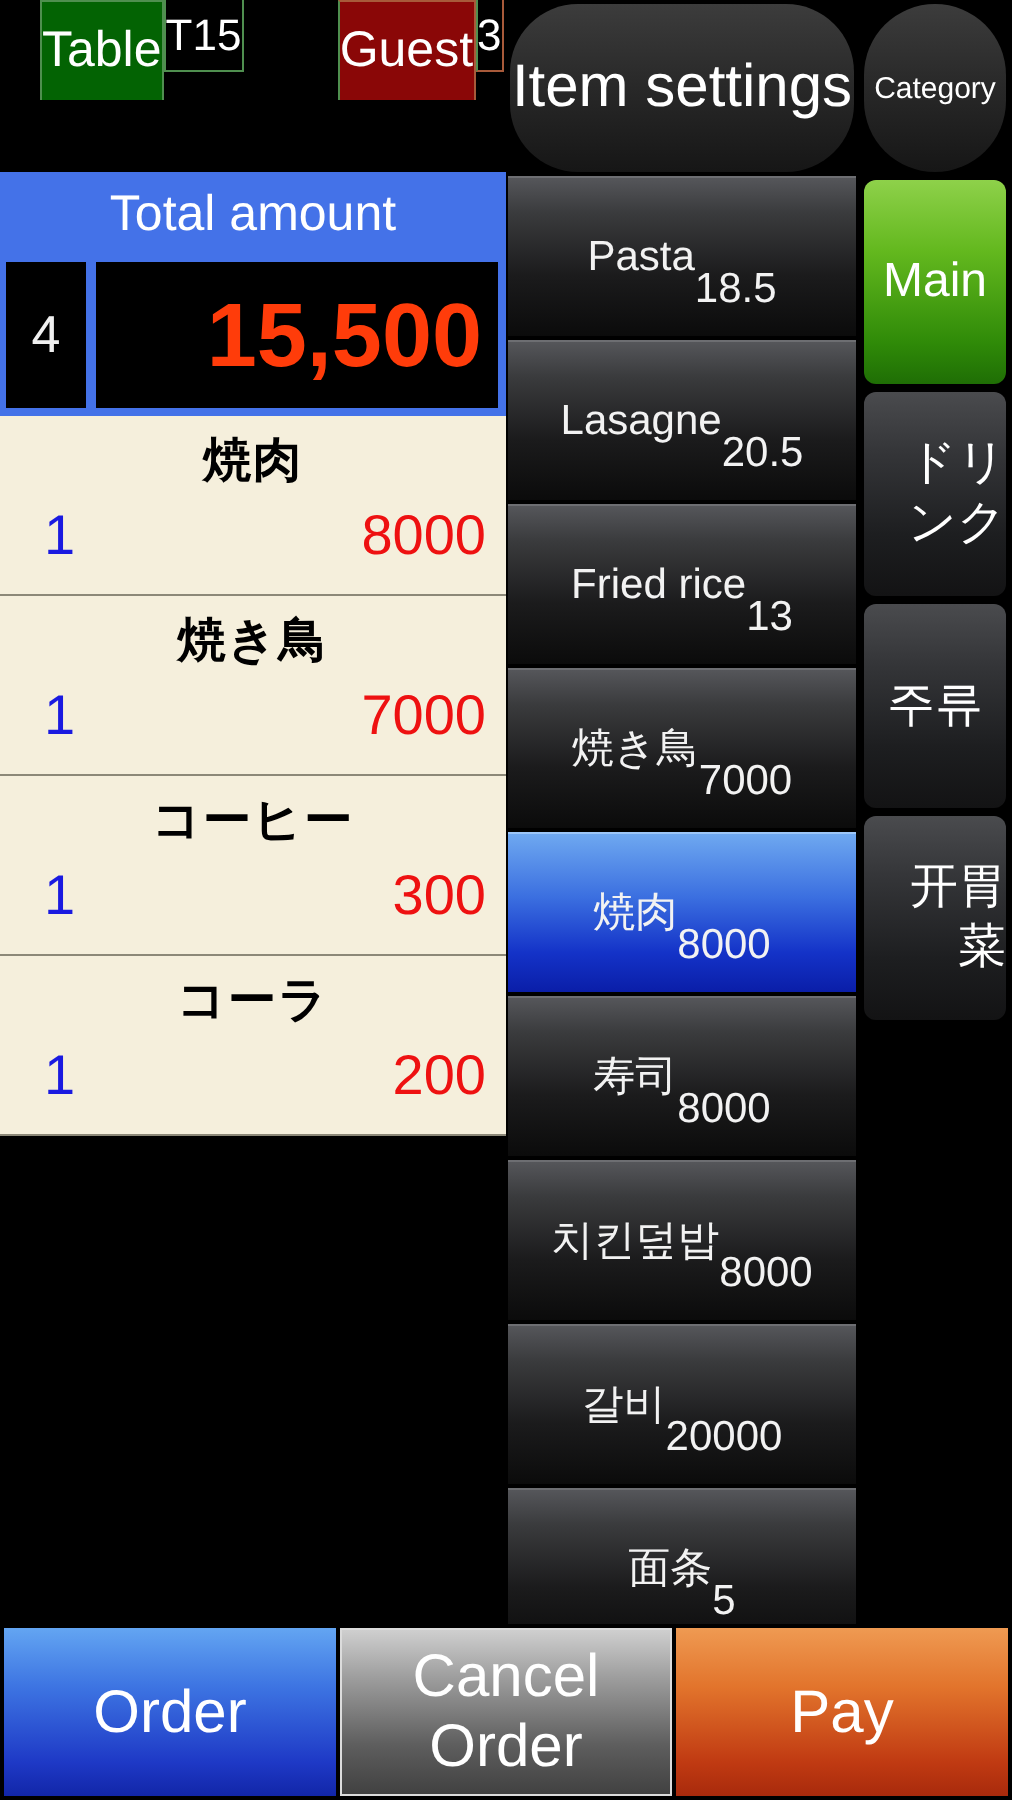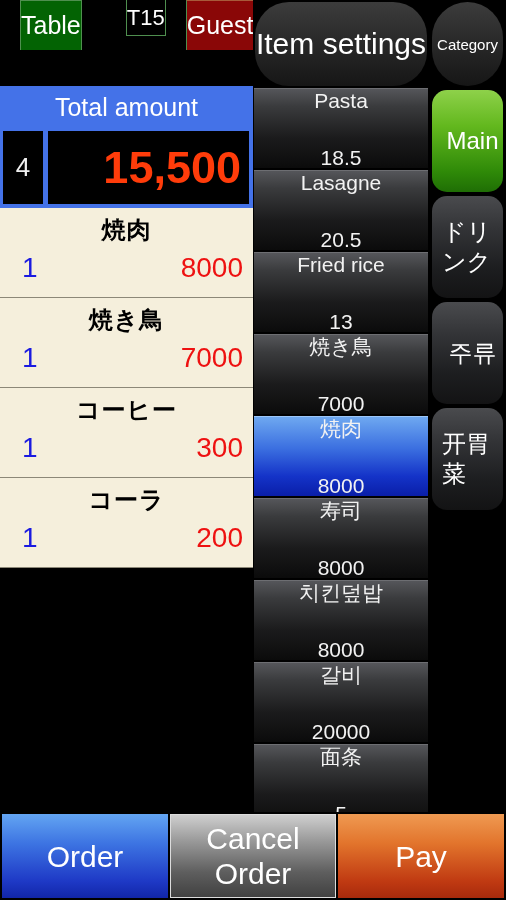--- a/index.html
+++ b/index.html
@@ -52,7 +52,7 @@
     font-size: 22px;
     box-sizing: border-box;
   }
-  .tg-val.table { border: 1px solid #4f8f4f; border-top: none; margin-left: 44px;}
+  .tg-val.table { border: 1px solid #4f8f4f; border-top: none;}
   .tg-val.guest { border: 1px solid #a85a3a; border-top: none; border-left: 1px solid #4f8f4f;}
 
   .total-label {

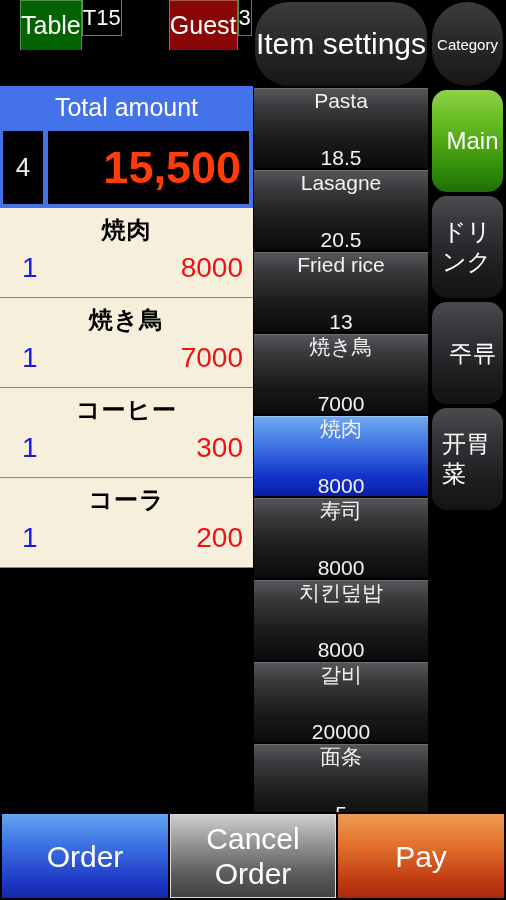--- a/index.html
+++ b/index.html
@@ -150,7 +150,7 @@
     background: linear-gradient(to bottom, #55565a 0%, #3a3b3d 22%, #1b1b1c 62%, #0b0b0b 100%);
     border-top: 1px solid #6d6e72;
     color: #f2f2f2;
-    display: flex; flex-direction: column;
+    display: flex; 
     align-items: center; justify-content: center;
     text-align: center;
     box-sizing: border-box;

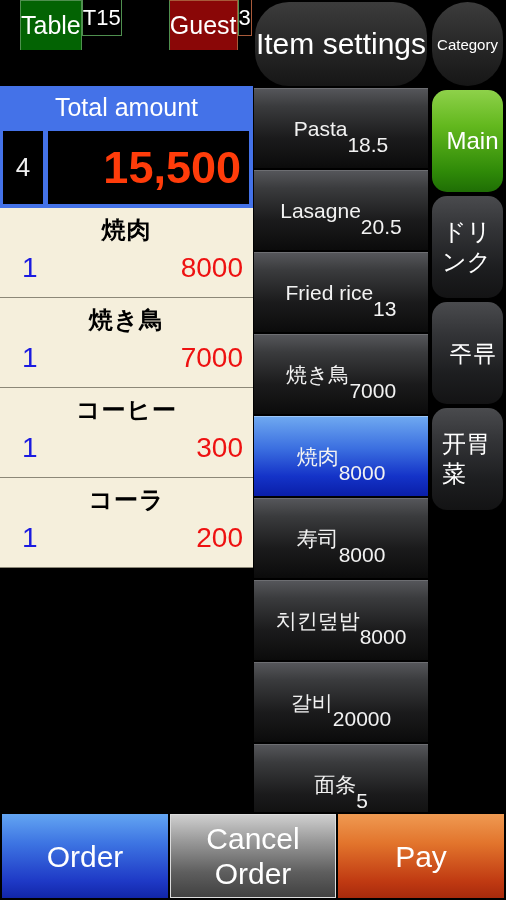--- a/index.html
+++ b/index.html
@@ -185,15 +185,14 @@
   .cat-item {
     margin: 4px 3px 0 3px;
     height: 102px;
-    border-radius: 15px;
+    border-radius: 6px;
     background: linear-gradient(to bottom, #4a4b4e 0%, #343538 30%, #1d1e20 70%, #131314 100%);
     color: #fff;
     display: flex; align-items: center; justify-content: center;
-    text-align: left;
+    text-align: right;
     font-size: 24px;
     line-height: 30px;
     box-sizing: border-box;
-    padding-left: 10px;
   }
   .cat-item.active {
     background: linear-gradient(to bottom, #8ed14a 0%, #63b81e 35%, #2f8a08 80%, #1f6e05 100%);

